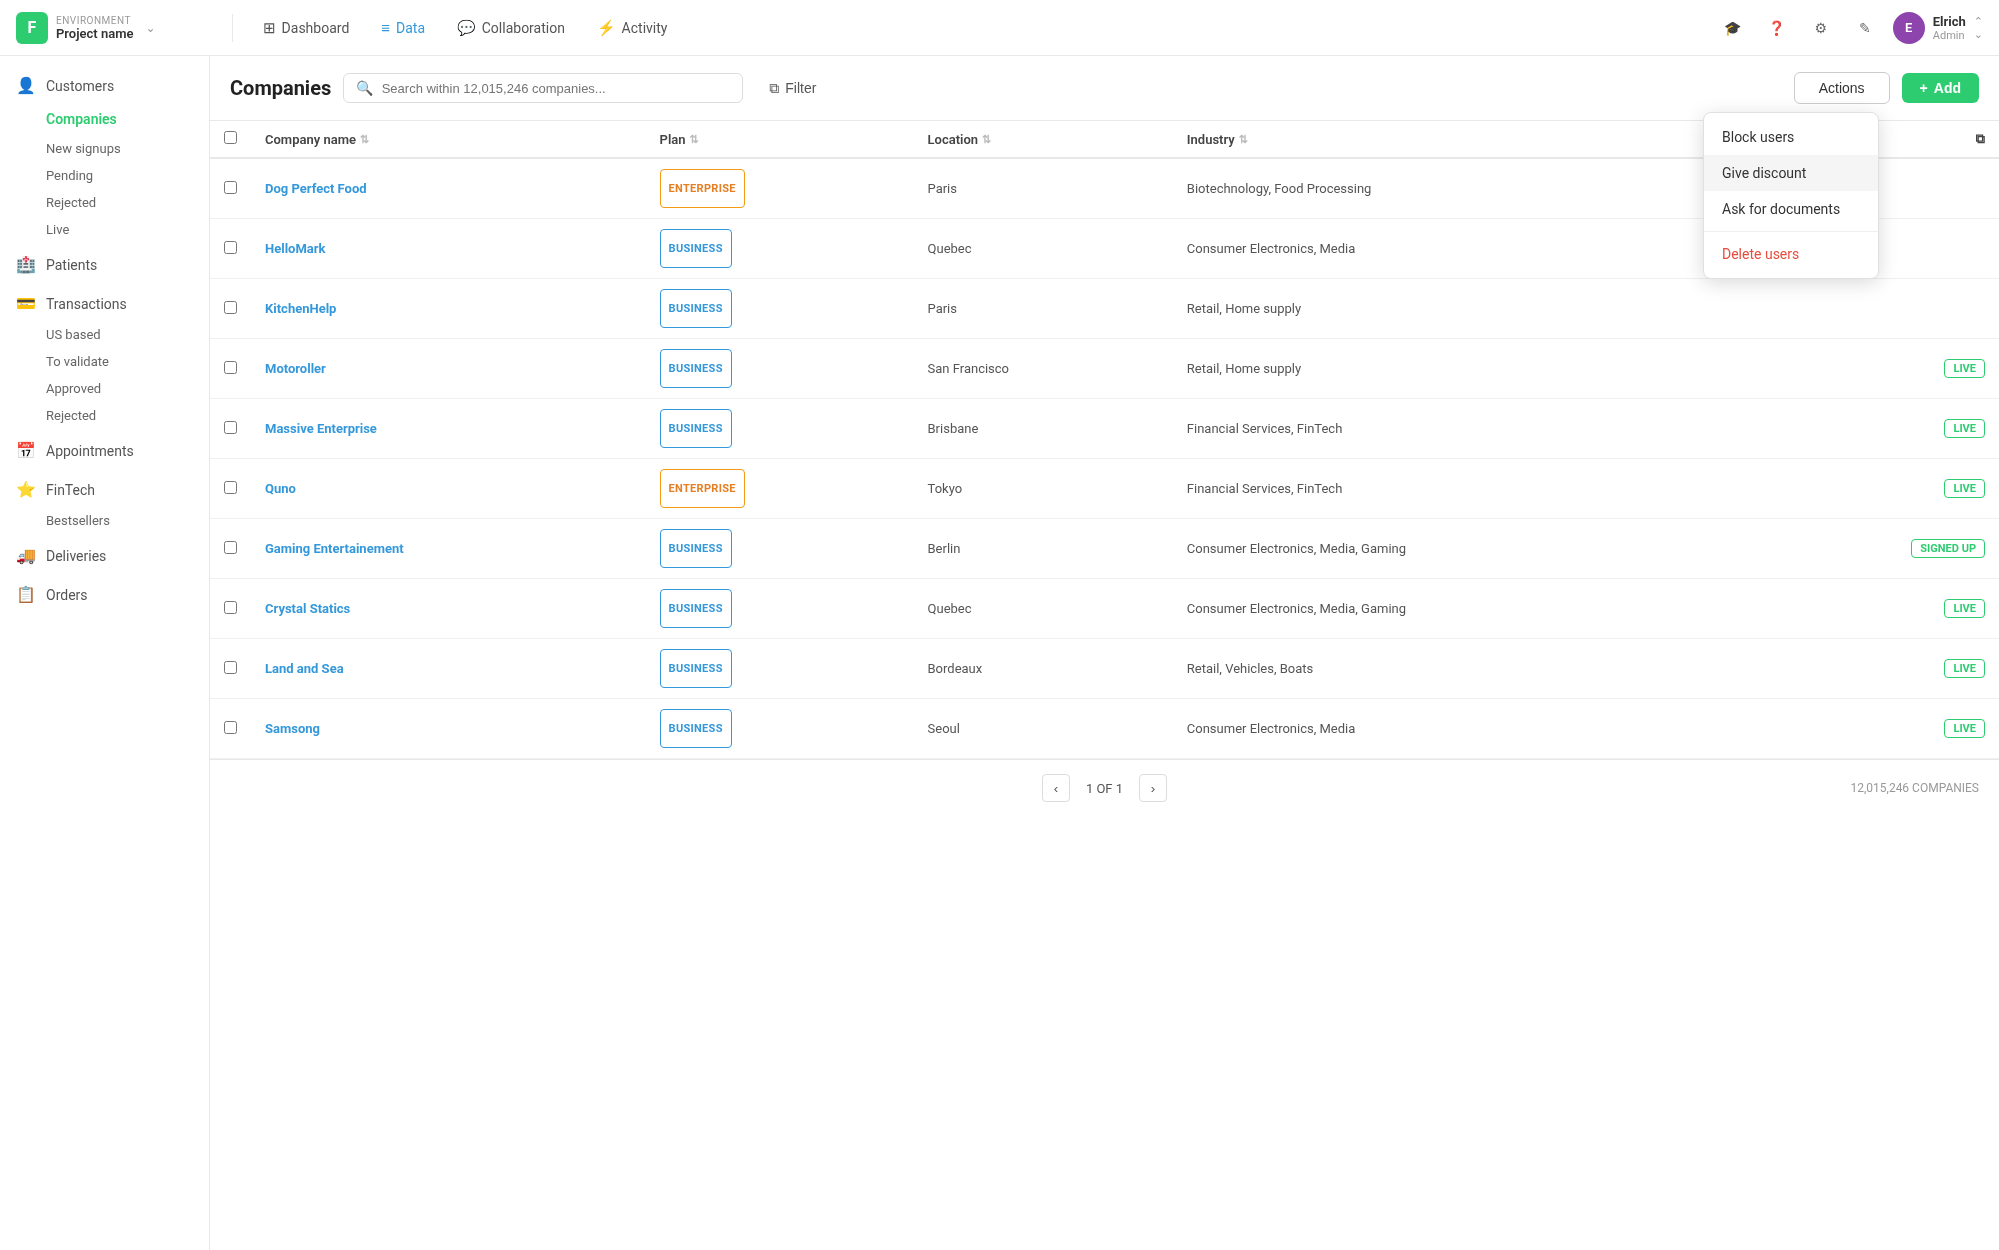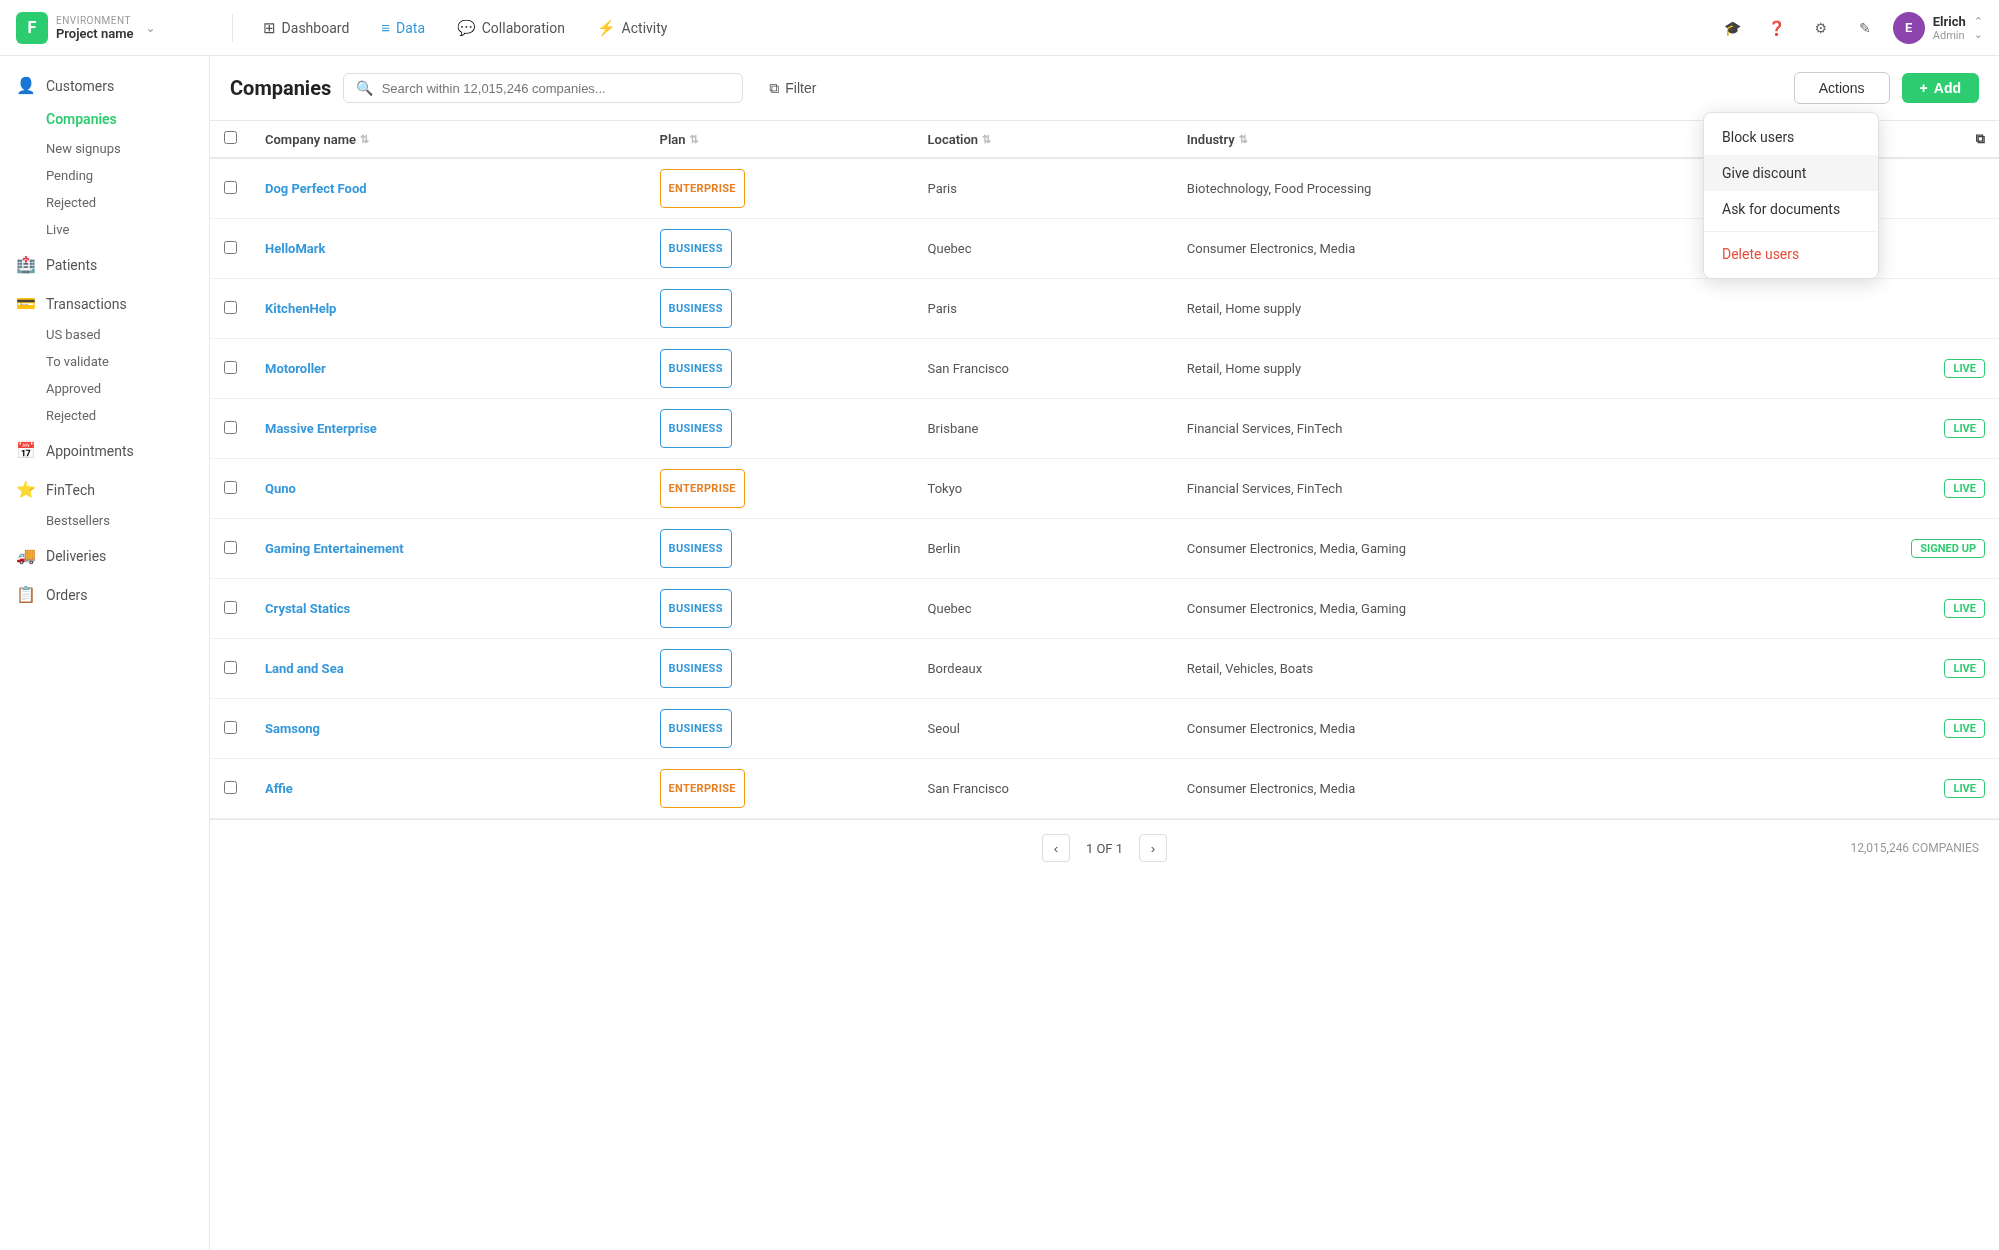--- a/index.html
+++ b/index.html
@@ -328,14 +328,6 @@
       <td>Consumer Electronics, Media</td>
       <td style="text-align:right;"><span class="status-badge status-live">LIVE</span></td>
     </tr>
-            <tr>
-      <td><input type="checkbox" style=""></td>
-      <td class="company-link">Affie</td>
-      <td><span class="badge badge-enterprise">ENTERPRISE</span></td>
-      <td>San Francisco</td>
-      <td>Consumer Electronics, Media</td>
-      <td style="text-align:right;"><span class="status-badge status-live">LIVE</span></td>
-    </tr>
           </tbody>
       </table>
     </div>

